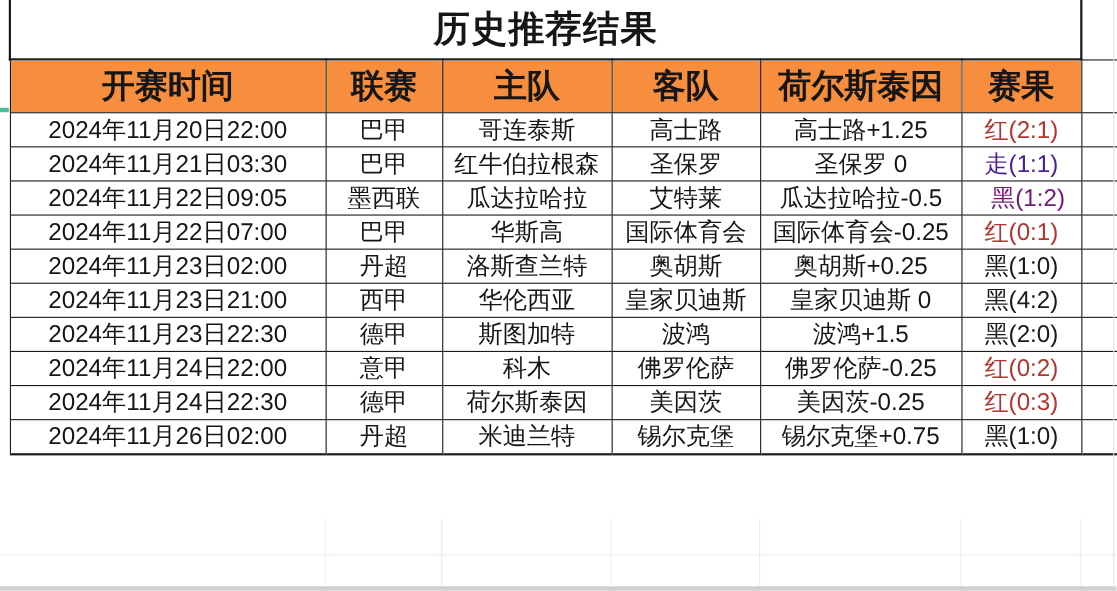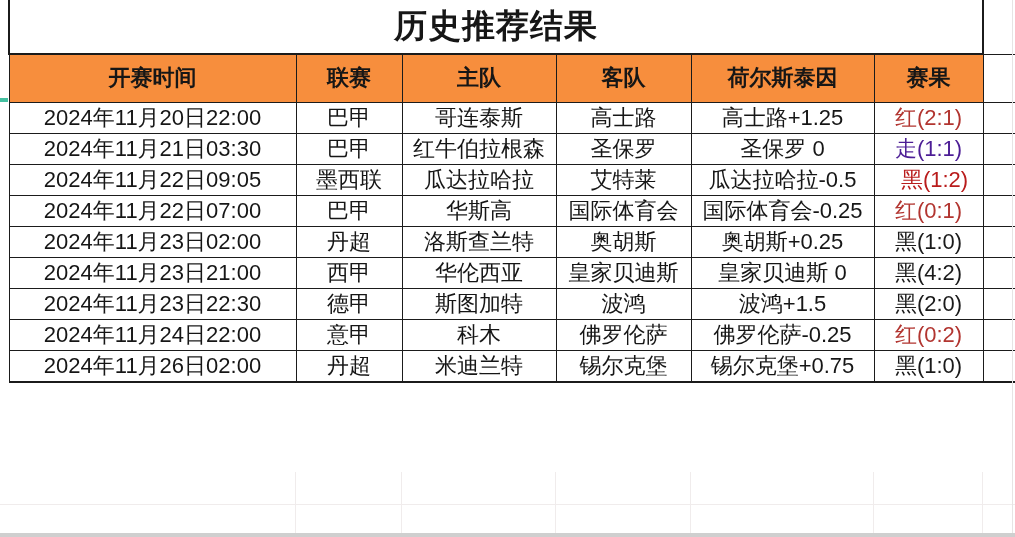--- a/index.html
+++ b/index.html
@@ -41,7 +41,7 @@
   tr.header-row th {
     height: 48px;
     background: var(--header-bg);
-    font-size: 22px; font-weight: bold;
+    font-size: 30px; font-weight: bold;
     border: 1.5px solid var(--border);
   }
   tr.header-row td.extra-col {

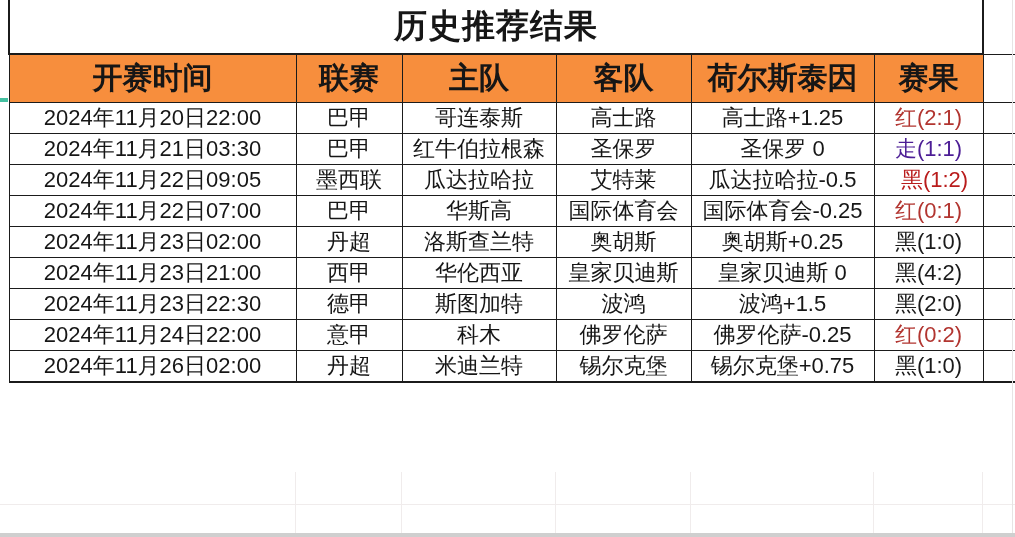--- a/index.html
+++ b/index.html
@@ -119,7 +119,7 @@
           <td>瓜达拉哈拉</td>
           <td>艾特莱</td>
           <td>瓜达拉哈拉-0.5</td>
-          <td style="color: #b91c1c; padding-left: 12px;">黑(1:2)</td>
+          <td style="color: #701a75; padding-left: 12px;">黑(1:2)</td>
           <td class="extra-col"></td>
         </tr>
         <tr class="data-row">

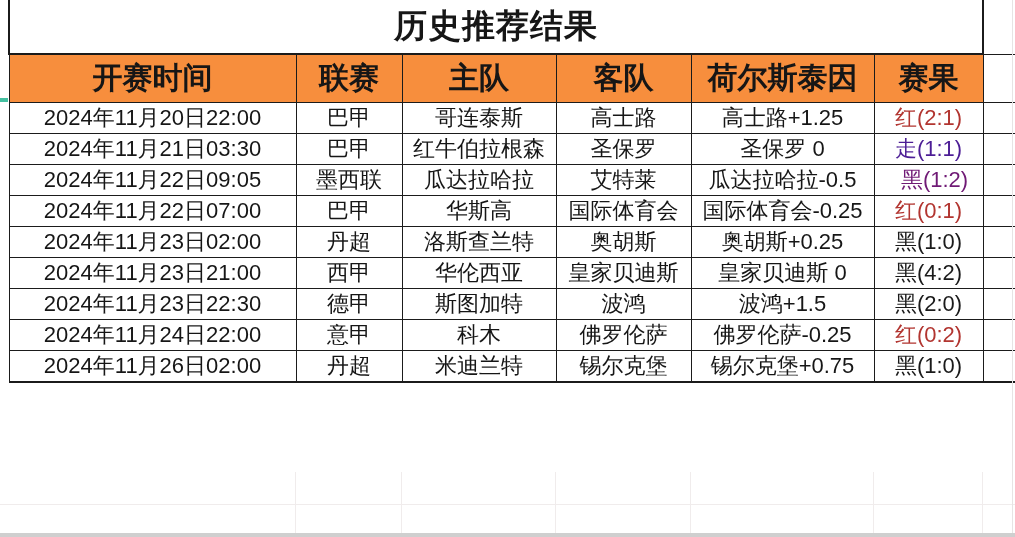--- a/index.html
+++ b/index.html
@@ -168,6 +168,15 @@
           <td class="extra-col"></td>
         </tr>
         <tr class="data-row">
+          <td>2024年11月24日22:30</td>
+          <td>德甲</td>
+          <td>荷尔斯泰因</td>
+          <td>美因茨</td>
+          <td>美因茨-0.25</td>
+          <td style="color: rgb(178, 53, 48);">红(0:3)</td>
+          <td class="extra-col"></td>
+        </tr>
+        <tr class="data-row">
           <td>2024年11月26日02:00</td>
           <td>丹超</td>
           <td>米迪兰特</td>

